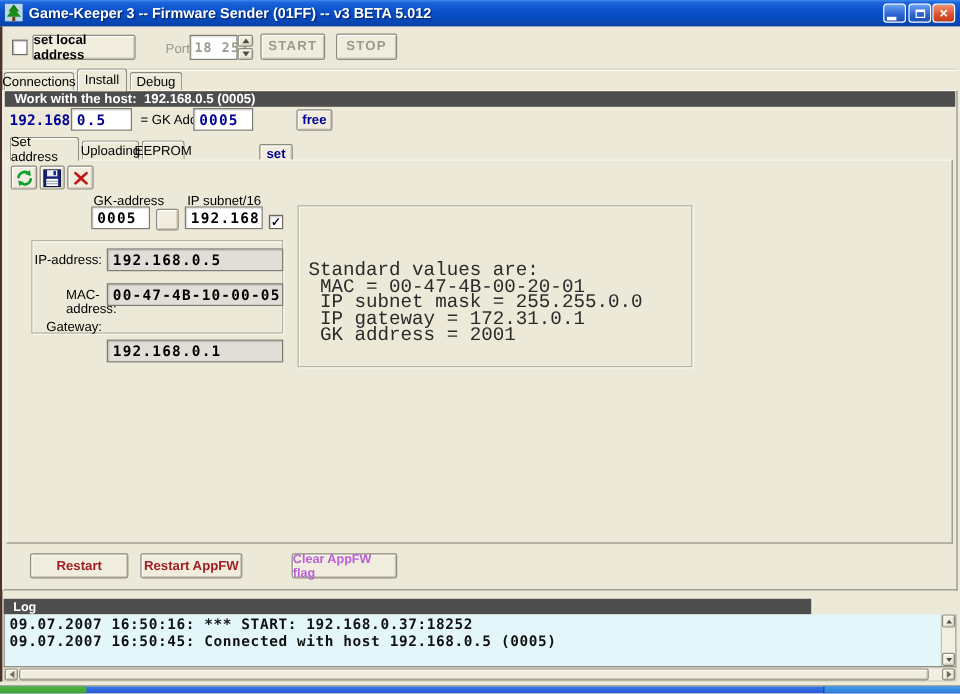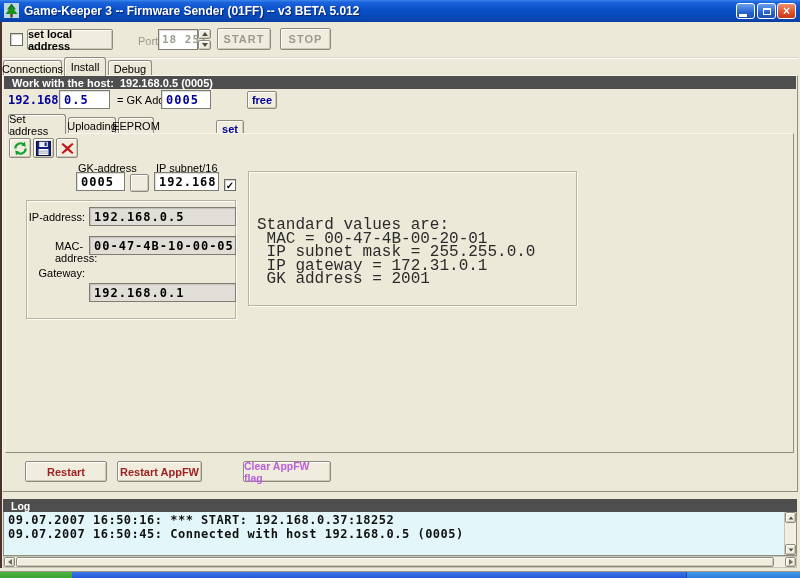--- a/index.html
+++ b/index.html
@@ -145,7 +145,7 @@
       <span>✓</span>
       </span>
 
-    <div class="abs groupbox" style="left:20px;top:66px;width:210px;height:119px;">
+    <div class="abs groupbox" style="left:20px;top:66px;width:210px;height:78px;">
       <span class="abs" style="left:0;top:10px;width:58px;text-align:right;">IP-address:</span>
       <span class="abs sunken ro-field mono" style="left:62px;top:6px;width:147px;height:19px;padding-left:4px;font-weight:bold;font-size:12px;letter-spacing:1px;">192.168.0.5</span>
       <span class="abs" style="left:0;top:39px;width:58px;margin-left:28px;">MAC-address:</span>

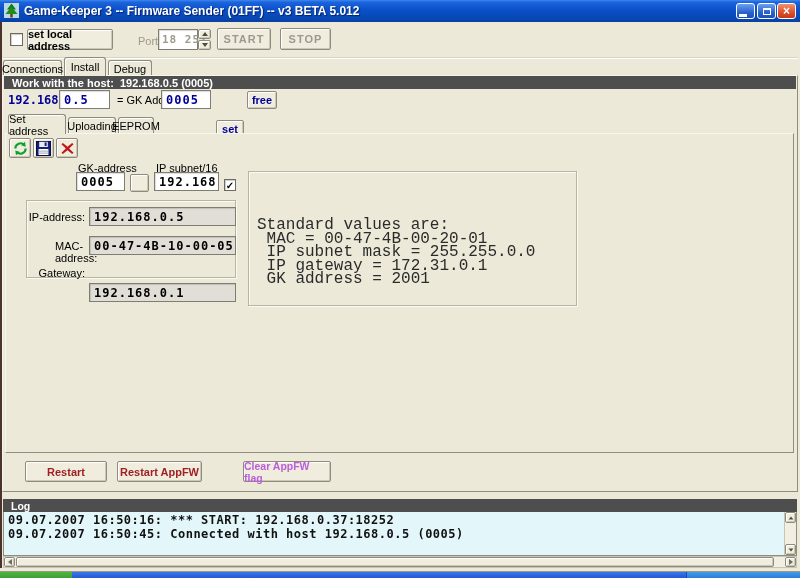--- a/index.html
+++ b/index.html
@@ -169,7 +169,7 @@
   <span class="abs btn3d" style="left:117px;top:461px;width:85px;height:21px;color:#9E2022;font-weight:bold;font-size:11px;z-index:2;">Restart AppFW</span>
   <span class="abs btn3d" style="left:243px;top:461px;width:88px;height:21px;color:#BA5FD9;font-weight:bold;font-size:10.5px;z-index:2;">Clear AppFW flag</span>
 
-  <div class="abs darkbar" style="left:3px;top:499px;width:794px;height:13px;font-size:10.5px;">Log</div>
+  <div class="abs darkbar" style="left:3px;top:499px;width:673px;height:13px;font-size:10.5px;">Log</div>
 
   <div class="abs" style="left:3px;top:512px;width:794px;height:44px;background:#E3F6F9;border:1px solid #8f8d80;border-top:none;box-sizing:border-box;">
     <div class="logline" style="margin:2px 0 0 4px;">09.07.2007 16:50:16: *** START: 192.168.0.37:18252</div>

